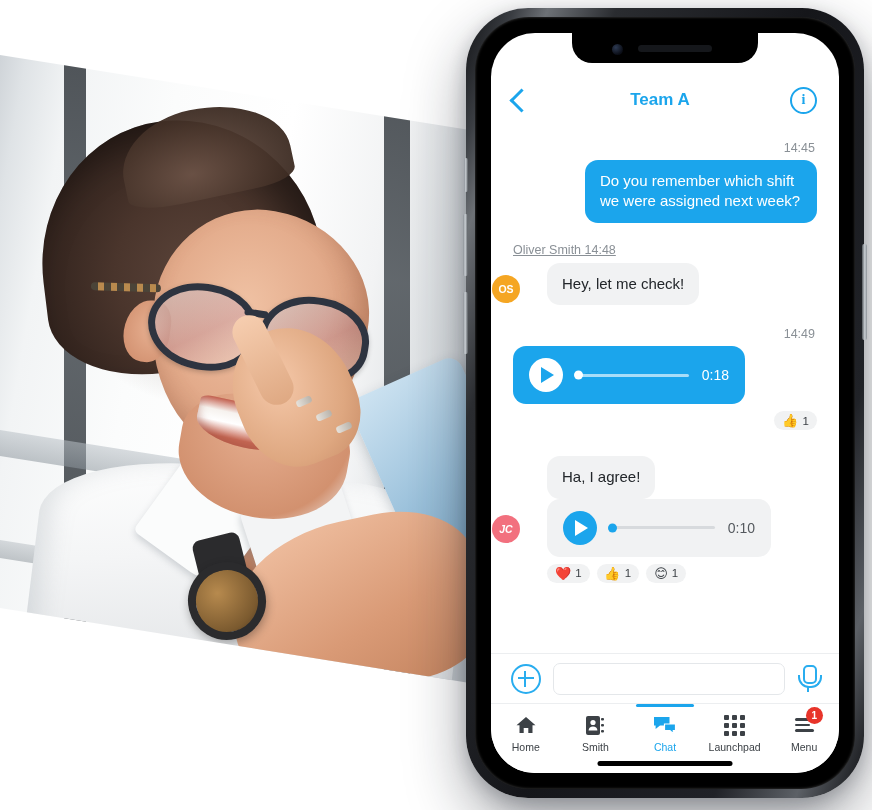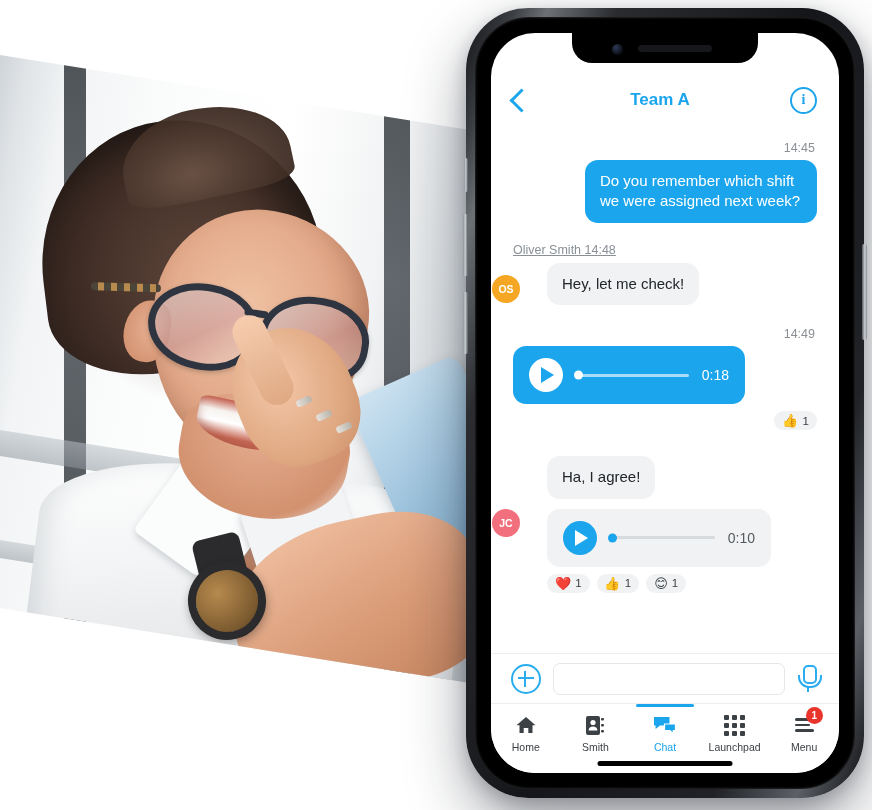--- a/index.html
+++ b/index.html
@@ -380,7 +380,7 @@
               </div>
             <div class="dur">0:10</div>
           </div>
-          <div class="avatar" style="background:#F2707E;bottom:56px;">JC</div>
+          <div class="avatar" style="background:#F2707E;bottom:40px;font-style:italic;">JC</div>
           <div class="reactions">
             <div class="pill">
               <span class="emo">❤️</span>

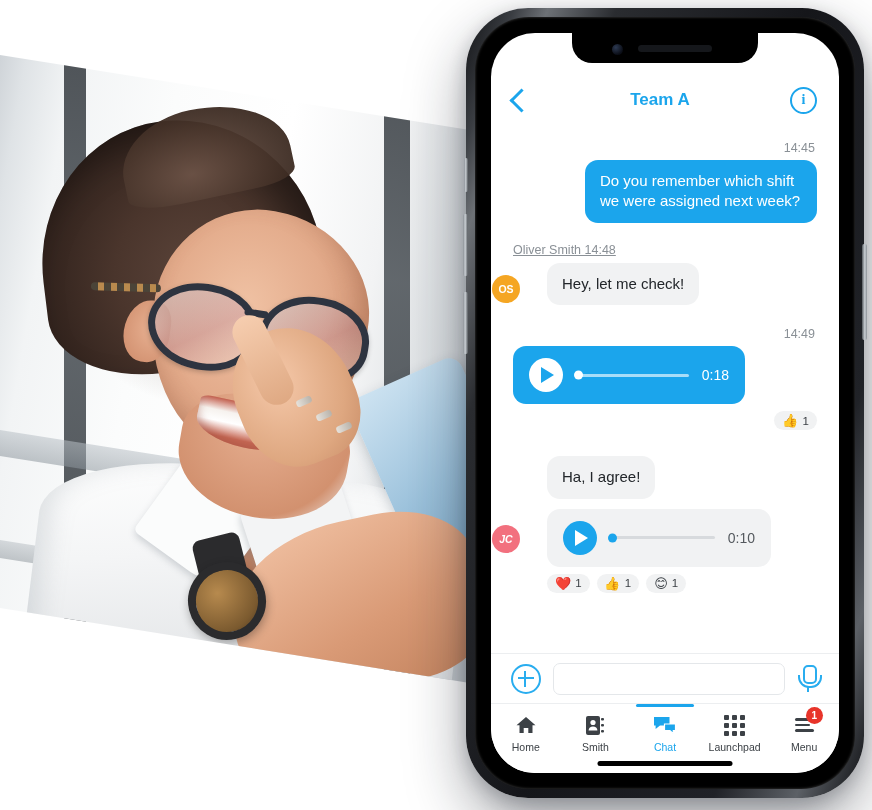--- a/index.html
+++ b/index.html
@@ -371,7 +371,7 @@
 
         <div class="grp" style="margin-top:26px;">
           <div><span class="bubble in">Ha, I agree!</span></div>
-          <div class="audio in" style="margin-top:10px;">
+          <div class="audio in" style="">
             <div class="play">
                 <span></span>
               </div>

